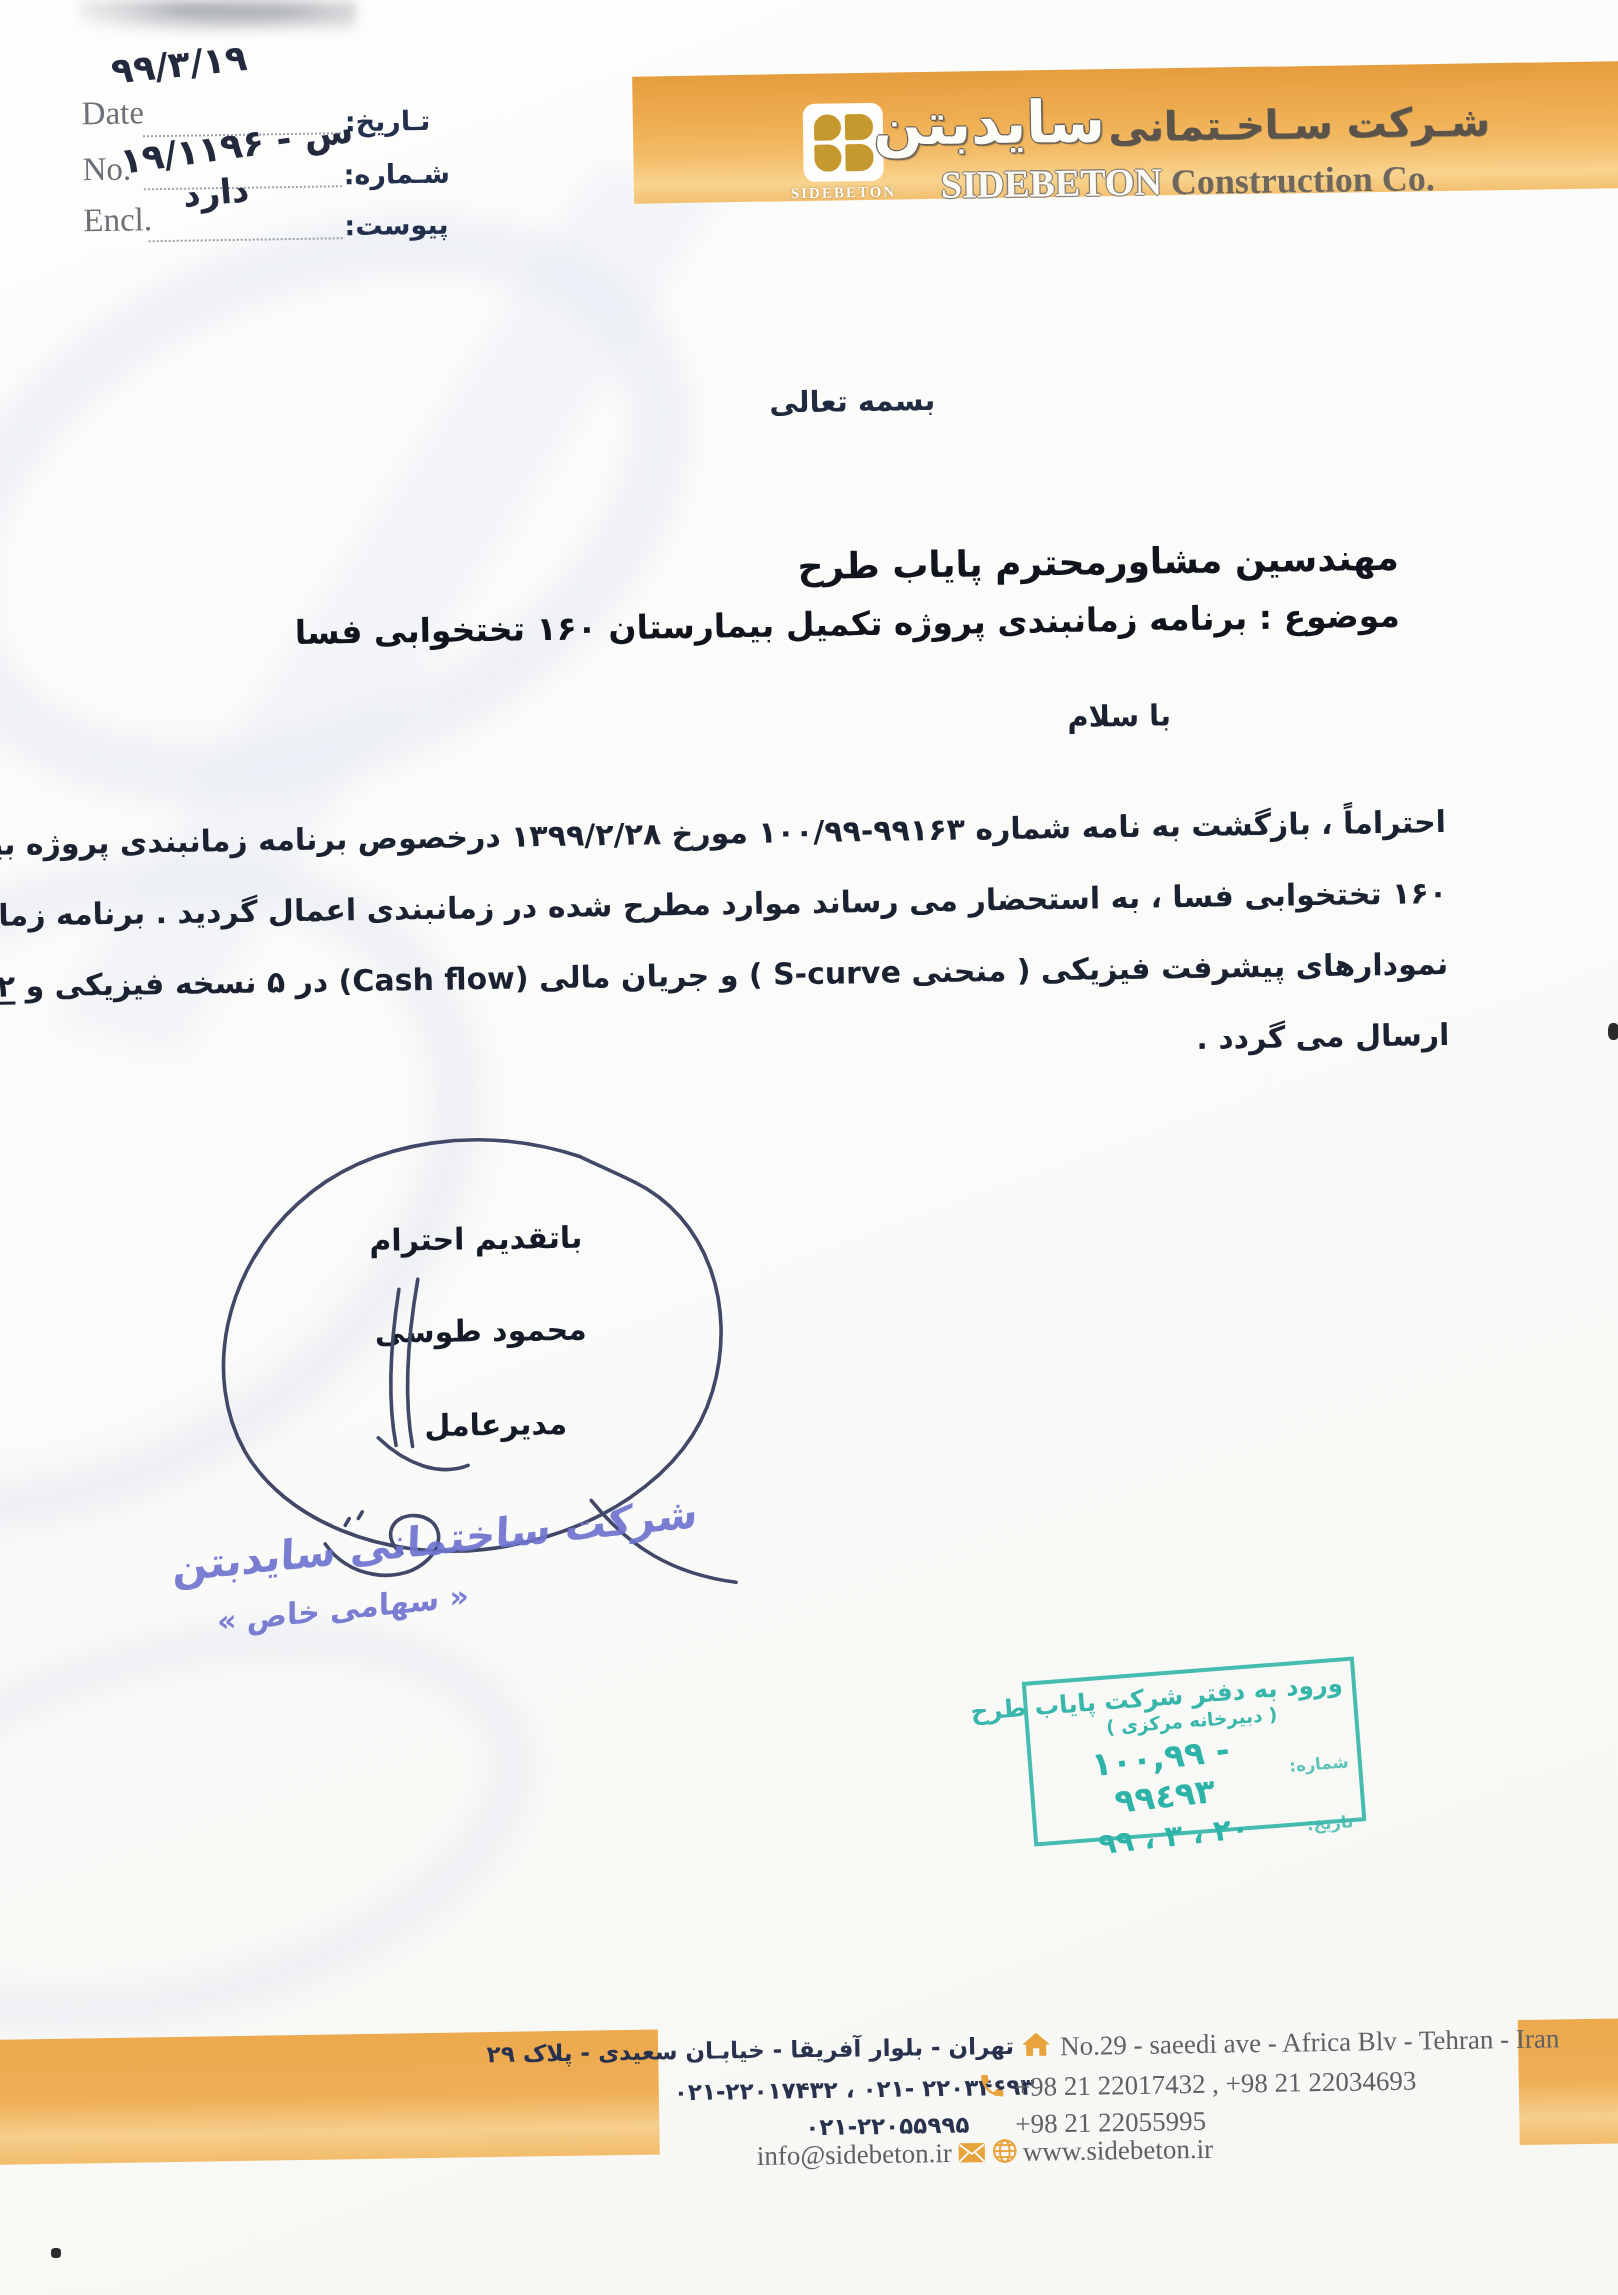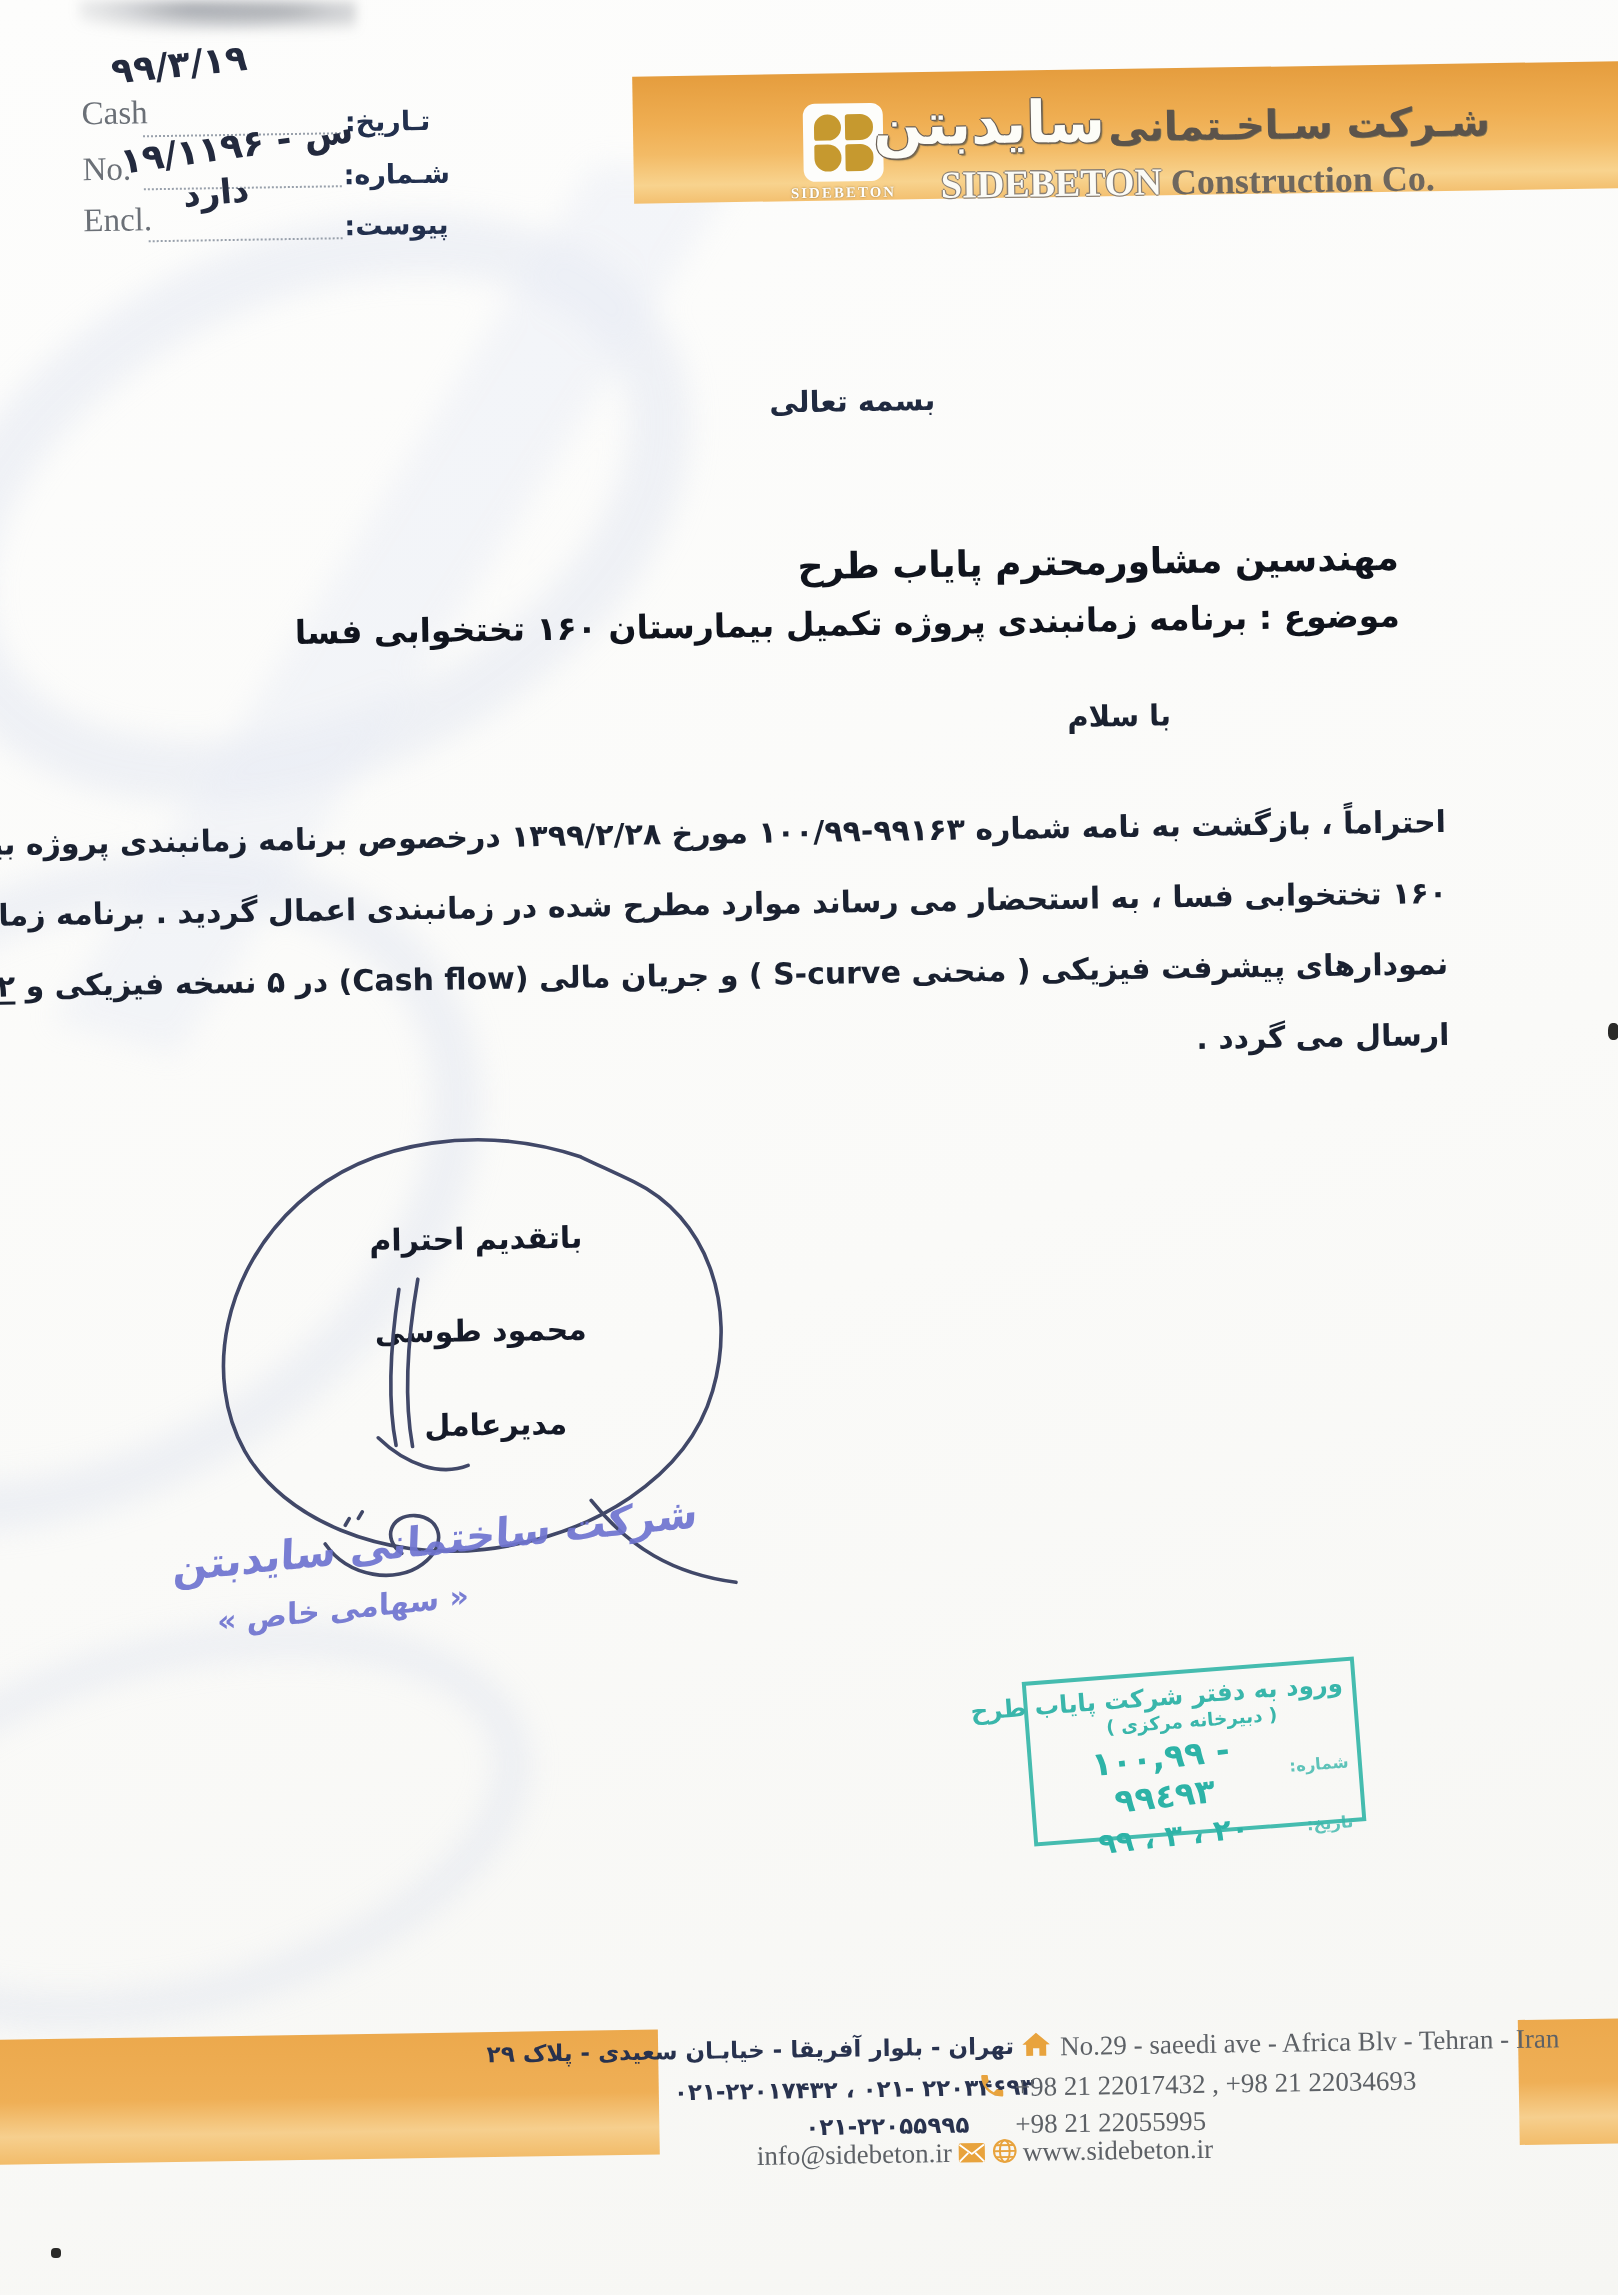--- a/index.html
+++ b/index.html
@@ -122,7 +122,7 @@
 
     <div class="abs hand" style="left:128px;top:34px;font-size:36px;transform:rotate(-5deg);">۹۹/۳/۱۹</div>
 
-    <div class="abs ref-en" style="left:98px;top:84px;">Cash</div>
+    <div class="abs ref-en" style="left:98px;top:84px;">Date</div>
     <div class="abs dots" style="left:159px;top:124px;width:198px;"></div>
     <div class="abs ref-fa fa" style="left:361px;top:99px;">تـاریخ:</div>
 

